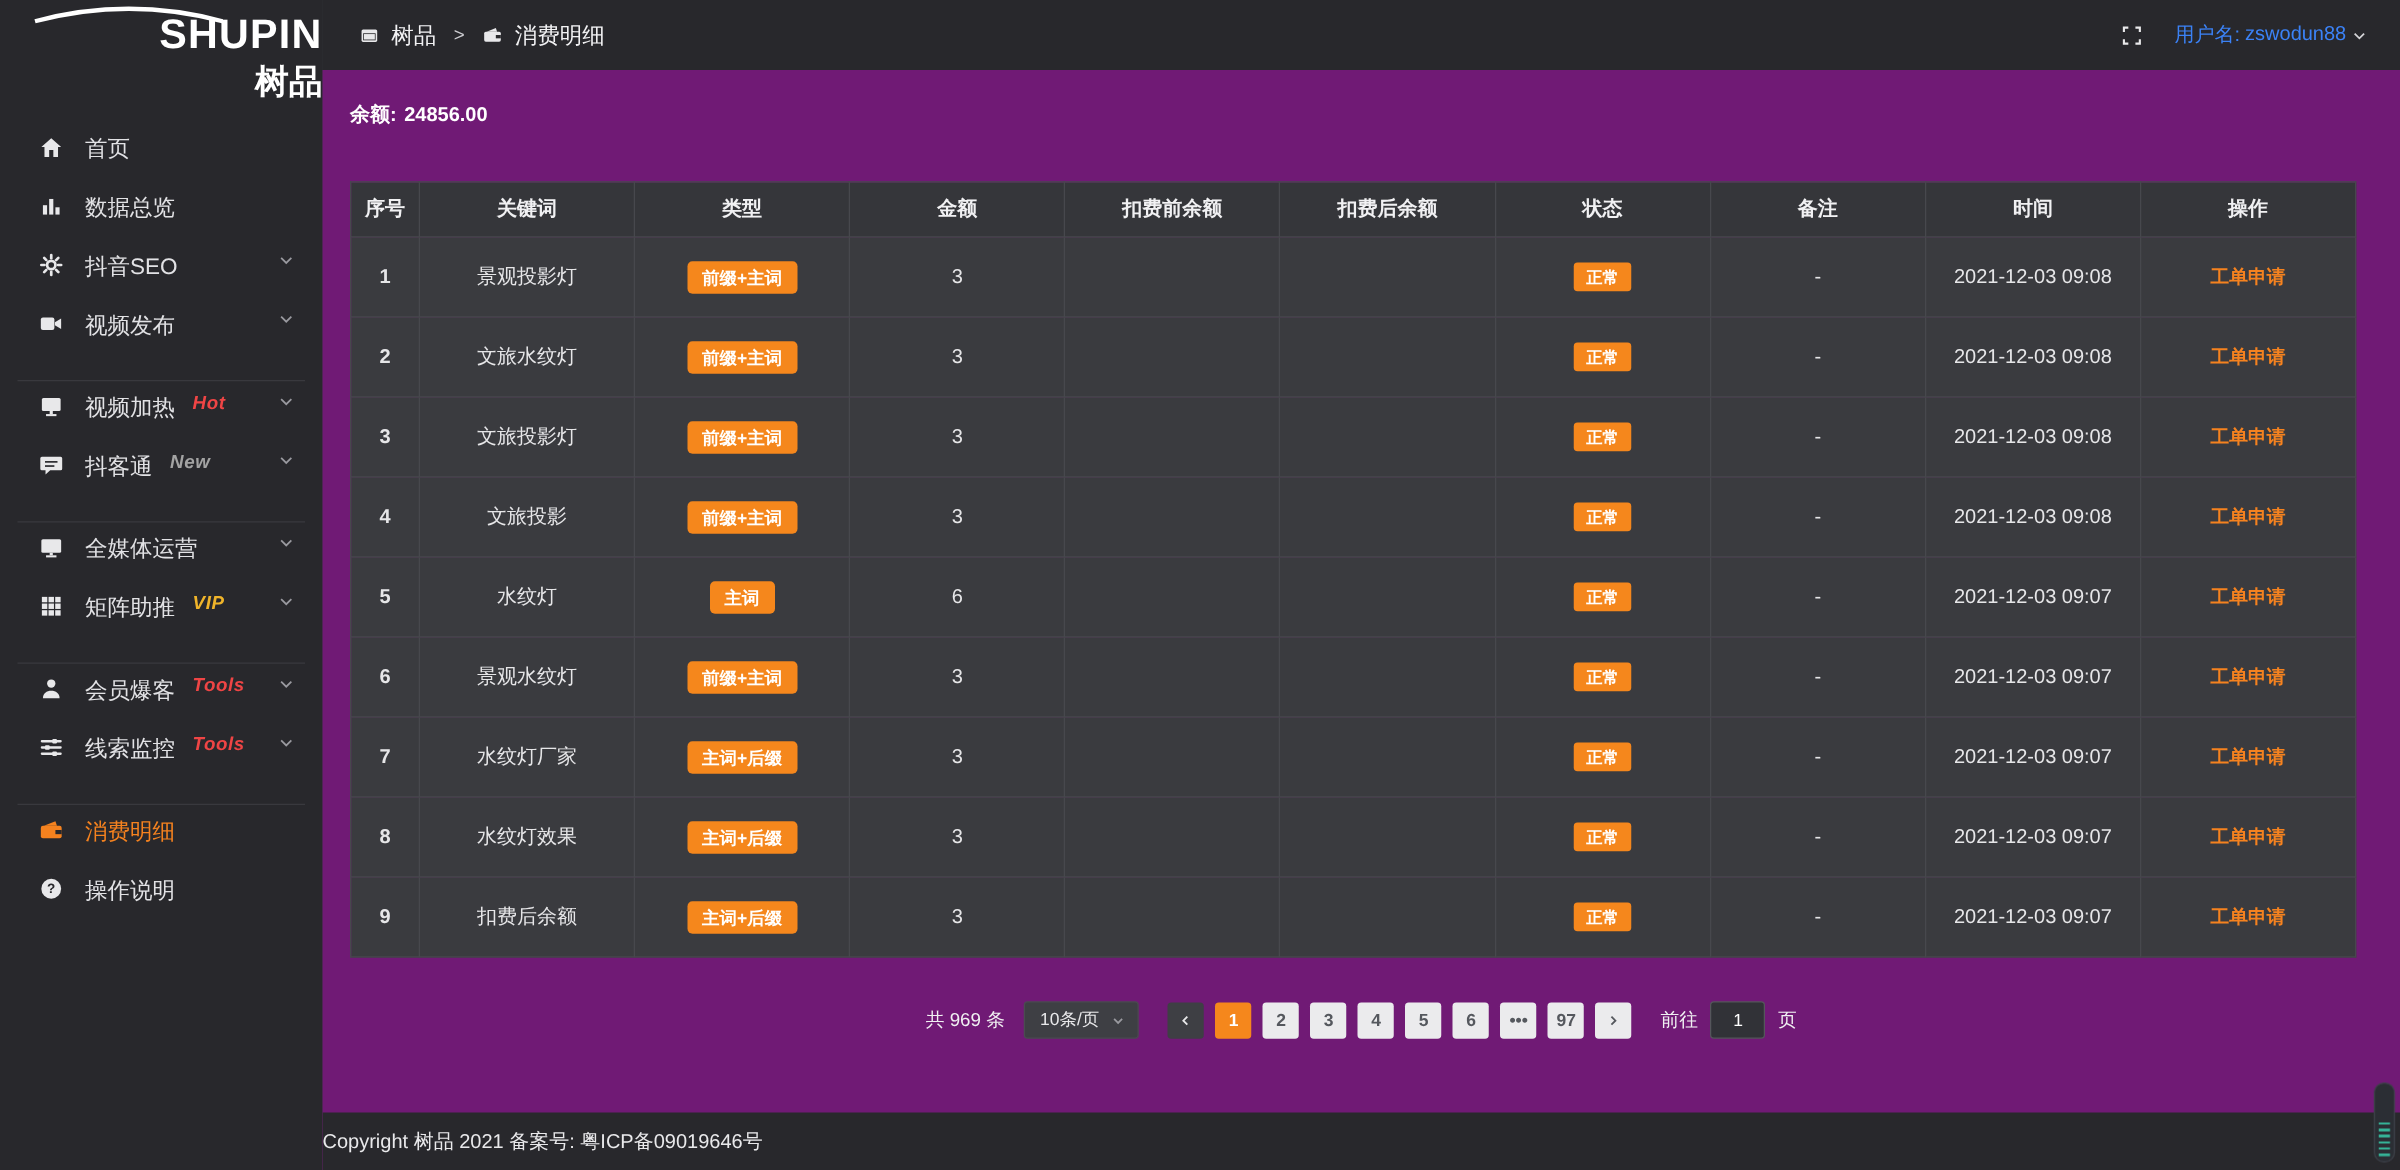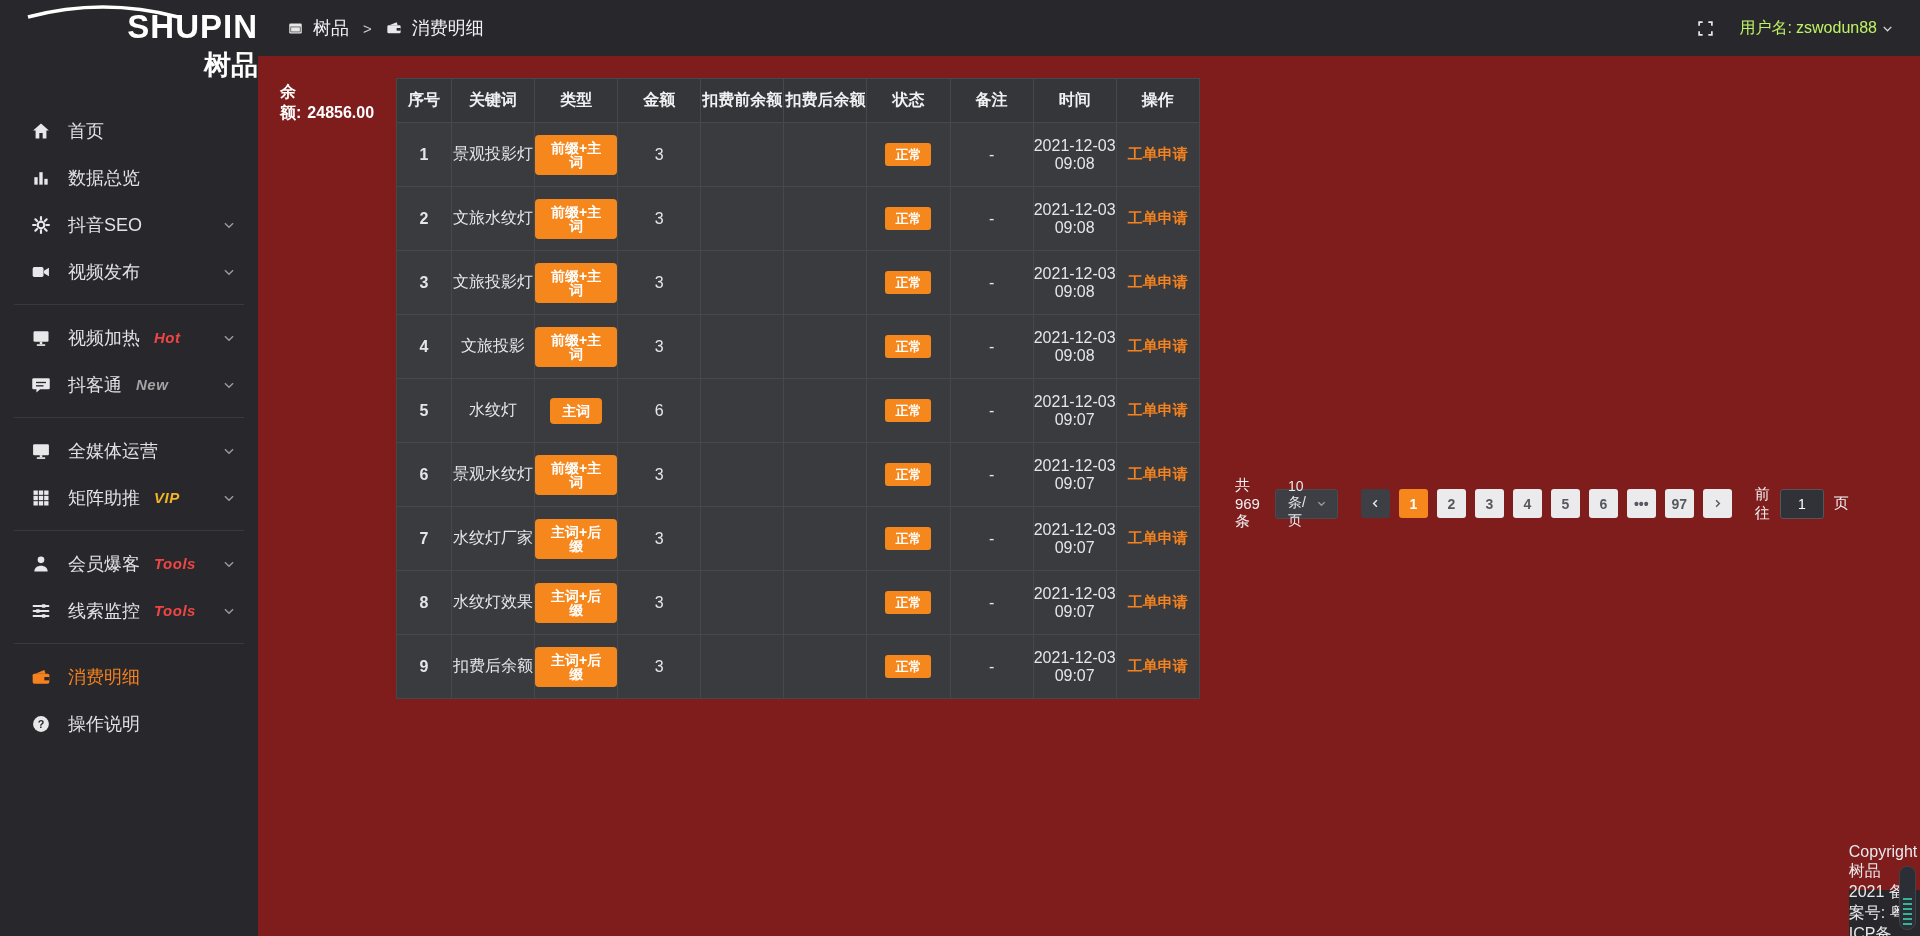--- a/index.html
+++ b/index.html
@@ -28,7 +28,7 @@
   .crumbs { display:flex; align-items:center; gap:10px; font-size:18px; color:#f2f2f4; }
   .crumbs .sep { color:#cfcfd3; font-size:15px; padding:0 4px; }
   .topbar-right { margin-left:auto; display:flex; align-items:center; gap:26px; }
-  .username { font-size:16px; color:#bef264; display:flex; align-items:center; gap:4px; cursor:pointer; }
+  .username { font-size:16px; color:#3b82f6; display:flex; align-items:center; gap:4px; cursor:pointer; }
   
   .main { flex:1; background:#7f1d1d; display:flex; flex-direction:row; padding:0; overflow:hidden; }
   .balance { padding:26px 0 0 22px; font-size:16px; font-weight:bold; color:#fff; }

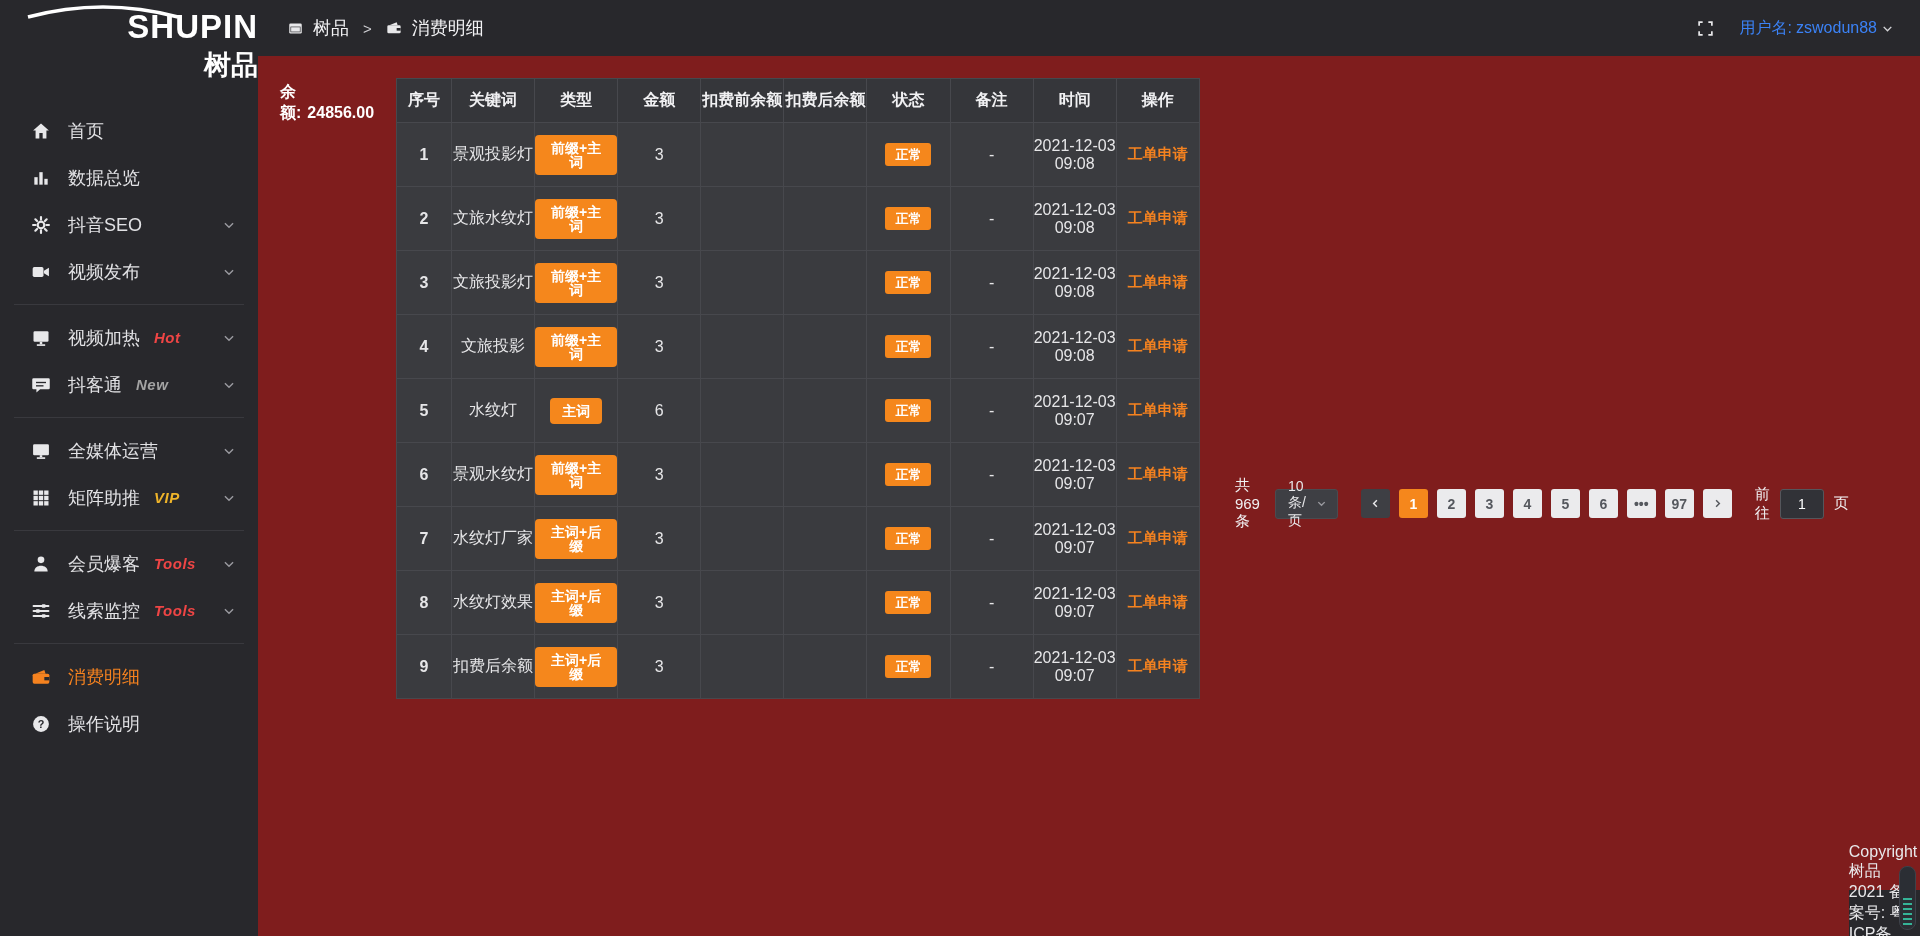--- a/index.html
+++ b/index.html
@@ -30,7 +30,7 @@
   .topbar-right { margin-left:auto; display:flex; align-items:center; gap:26px; }
   .username { font-size:16px; color:#3b82f6; display:flex; align-items:center; gap:4px; cursor:pointer; }
   
-  .main { flex:1; background:#7f1d1d; display:flex; flex-direction:row; padding:0; overflow:hidden; }
+  .main { flex:1; background:#701a75; display:flex; flex-direction:column; padding:0; overflow:hidden;gap:20px; }
   .balance { padding:26px 0 0 22px; font-size:16px; font-weight:bold; color:#fff; }
   .balance b { margin-left:6px; }
   .table-wrap { padding:22px 35px 0 22px; }

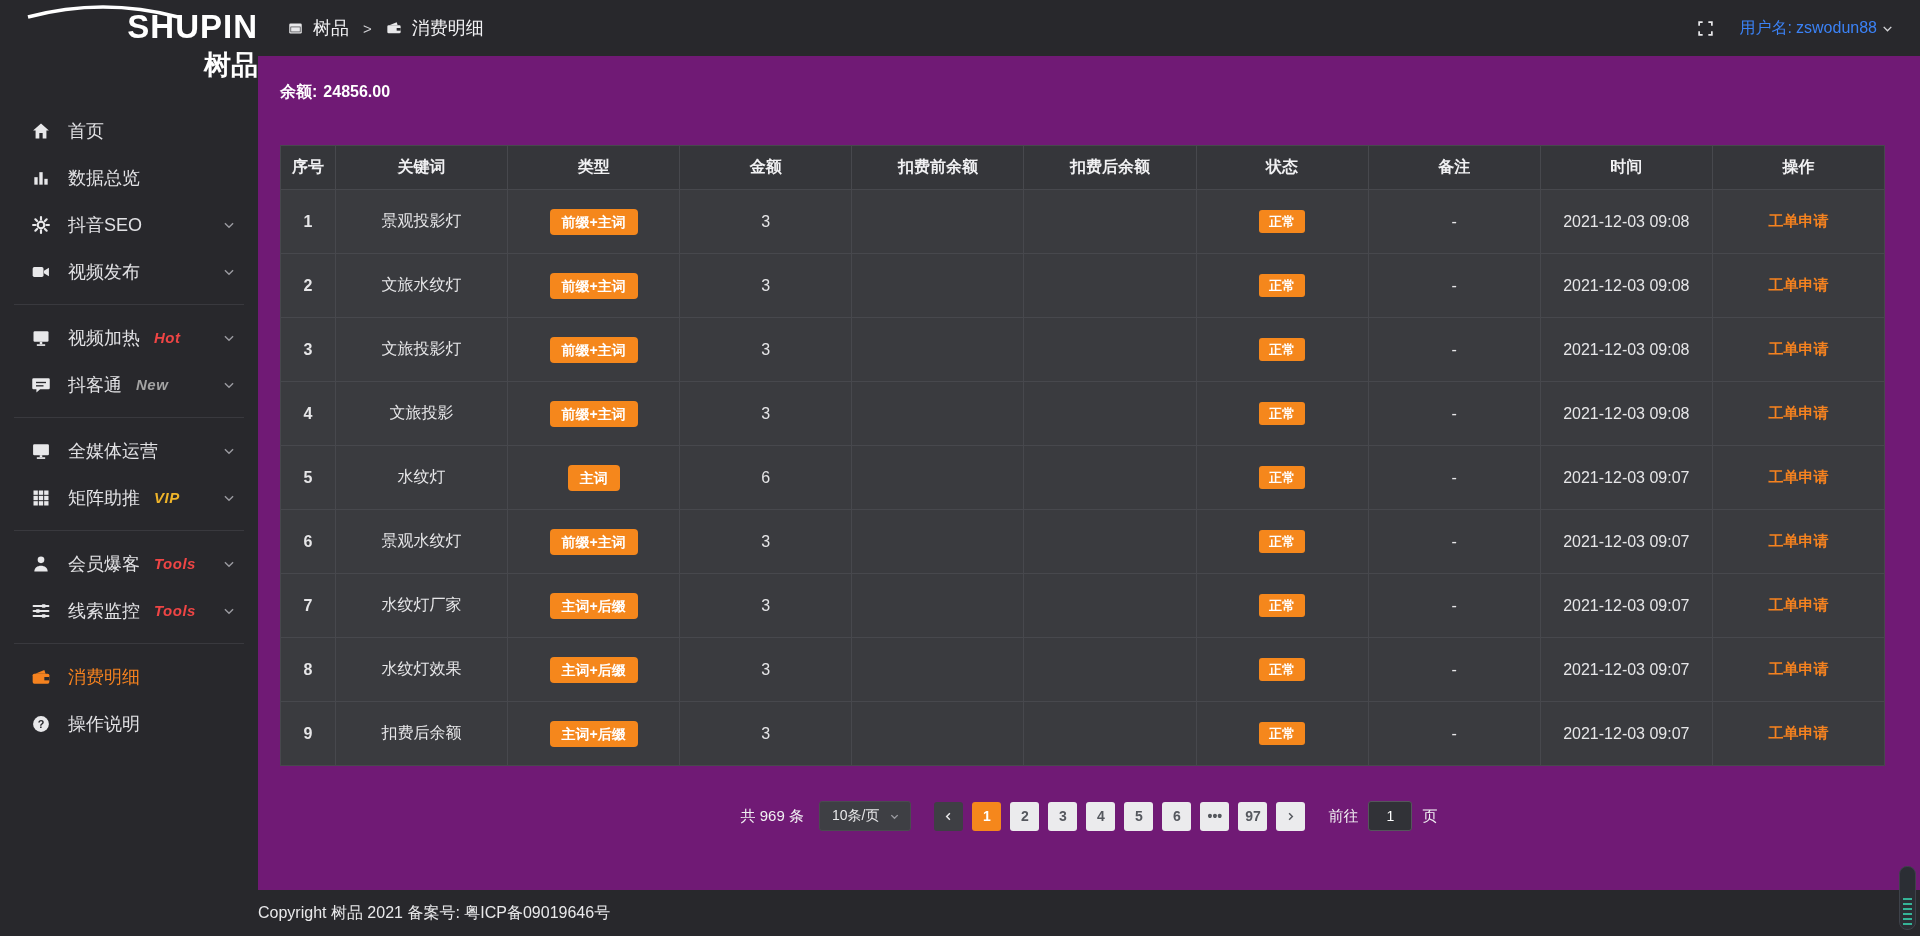--- a/index.html
+++ b/index.html
@@ -15,7 +15,7 @@
   .logo .latin { font-size:33px; font-weight:bold; letter-spacing:1px; color:#fff; line-height:1; }
   .logo .cjk { font-size:27px; font-weight:bold; color:#fff; line-height:1.05; }
   .menu { flex:1; padding-top:14px; }
-  .menu-item { display:flex; align-items:center; height:47px; padding:0 22px 0 30px; font-size:18px; color:#e2e2e5; cursor:pointer; }
+  .menu-item { display:flex; height:47px; padding:0 22px 0 30px; font-size:18px; color:#e2e2e5; cursor:pointer; }
   .menu-item .mi-icon { width:22px; height:22px; margin-right:16px; display:flex; align-items:center; justify-content:center; flex:0 0 22px; }
   .menu-item .mi-icon svg { display:block; }
   .menu-item .tag { font-style:italic; font-weight:bold; font-size:15px; margin-left:14px; letter-spacing:.5px; }

